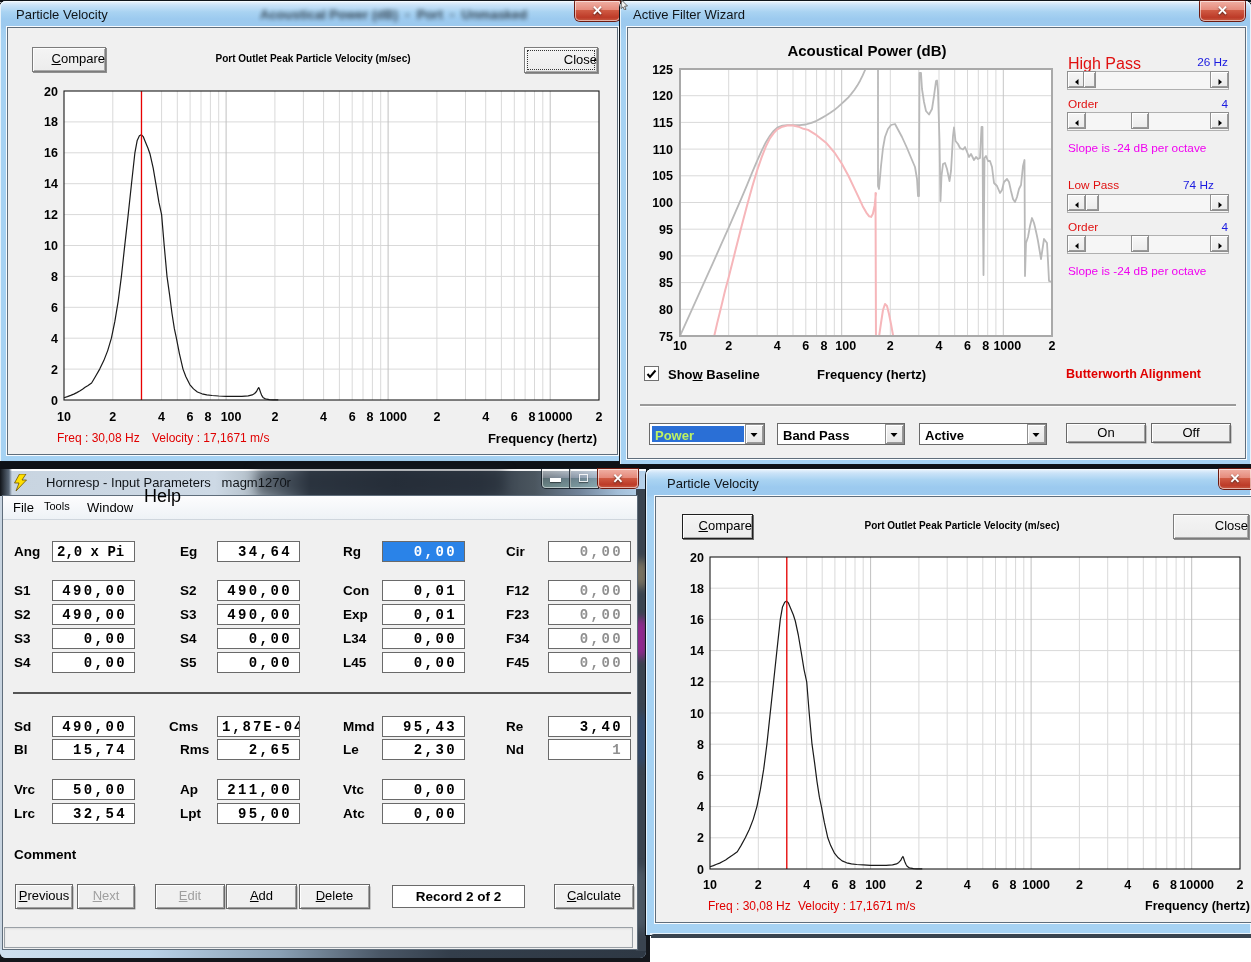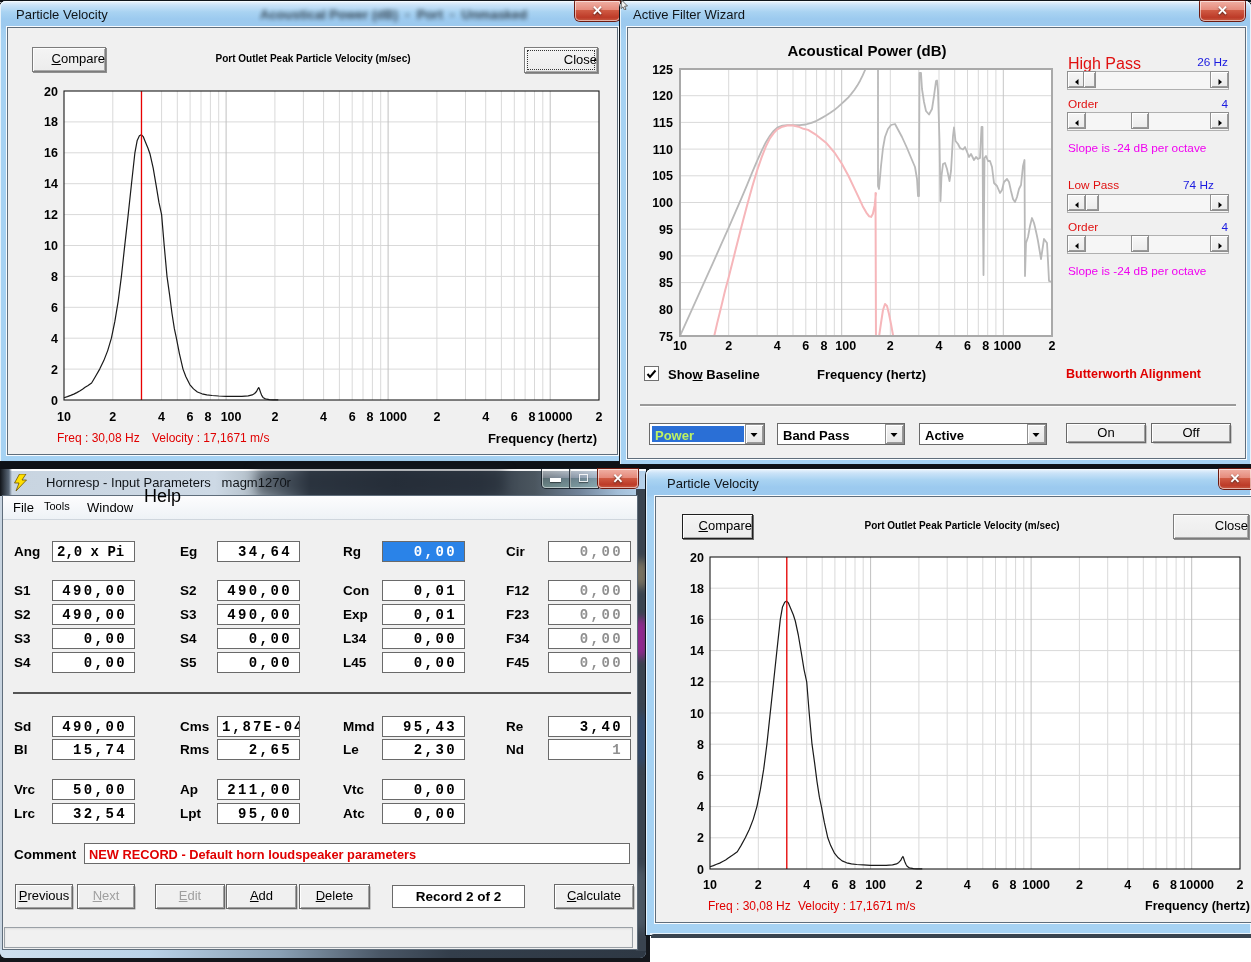--- a/index.html
+++ b/index.html
@@ -372,7 +372,7 @@
 <div class="fin gin" style="left:548px;top:652px;width:83px;height:21px">0,00</div>
 <div class="flb" style="left:14px;top:719px">Sd</div>
 <div class="fin" style="left:52px;top:716px;width:83px;height:21px">490,00</div>
-<div class="flb" style="left:180px;top:719px">Cms</div>
+<div class="flb" style="left:169px;top:719px">Cms</div>
 <div class="fin lin" style="left:217px;top:716px;width:83px;height:21px"><span style="letter-spacing:1.9px">1,87E-04</span></div>
 <div class="flb" style="left:343px;top:719px">Mmd</div>
 <div class="fin" style="left:382px;top:716px;width:83px;height:21px">95,43</div>

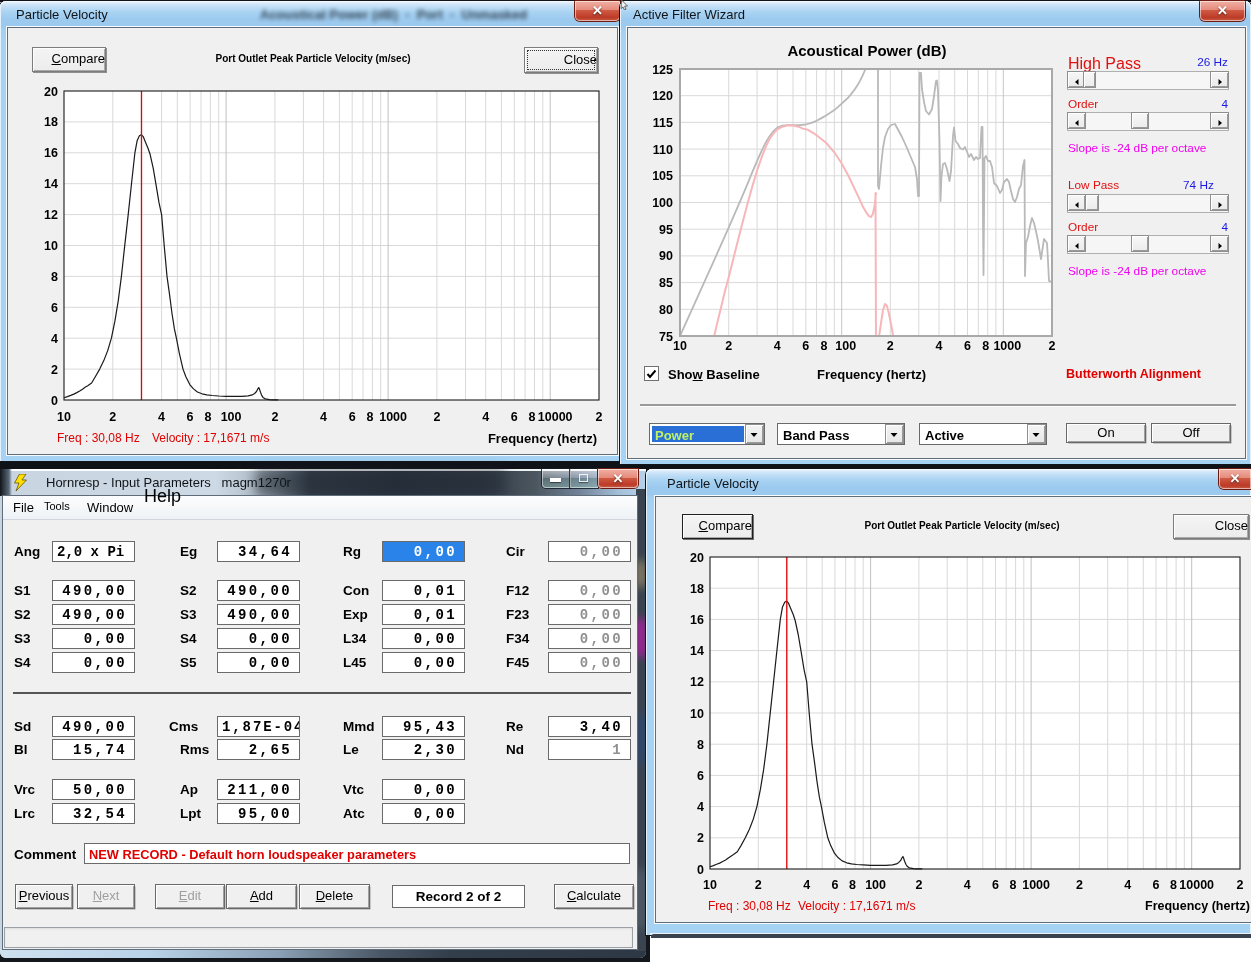--- a/index.html
+++ b/index.html
@@ -400,7 +400,6 @@
 <div class="fin" style="left:382px;top:803px;width:83px;height:21px">0,00</div>
  <div class="abs" style="left:13px;top:692px;width:618px;height:2px;background:#555"></div>
  <div class="flb" style="left:14px;top:847px">Comment</div>
- <div class="abs" style="left:84px;top:843px;width:546px;height:21px;background:#fff;border:1px solid #6a6a6a;font-weight:bold;font-size:12.8px;color:#e00000;padding:3px 0 0 4px;white-space:nowrap">NEW RECORD - Default horn loudspeaker parameters</div>
  <div class="wbtn" style="left:16px;top:885px;width:56px;height:23px"><span class="u">P</span>revious</div>
  <div class="wbtn dis" style="left:78px;top:885px;width:56px;height:23px"><span class="u">N</span>ext</div>
  <div class="wbtn dis" style="left:156px;top:885px;width:68px;height:23px"><span class="u">E</span>dit</div>

